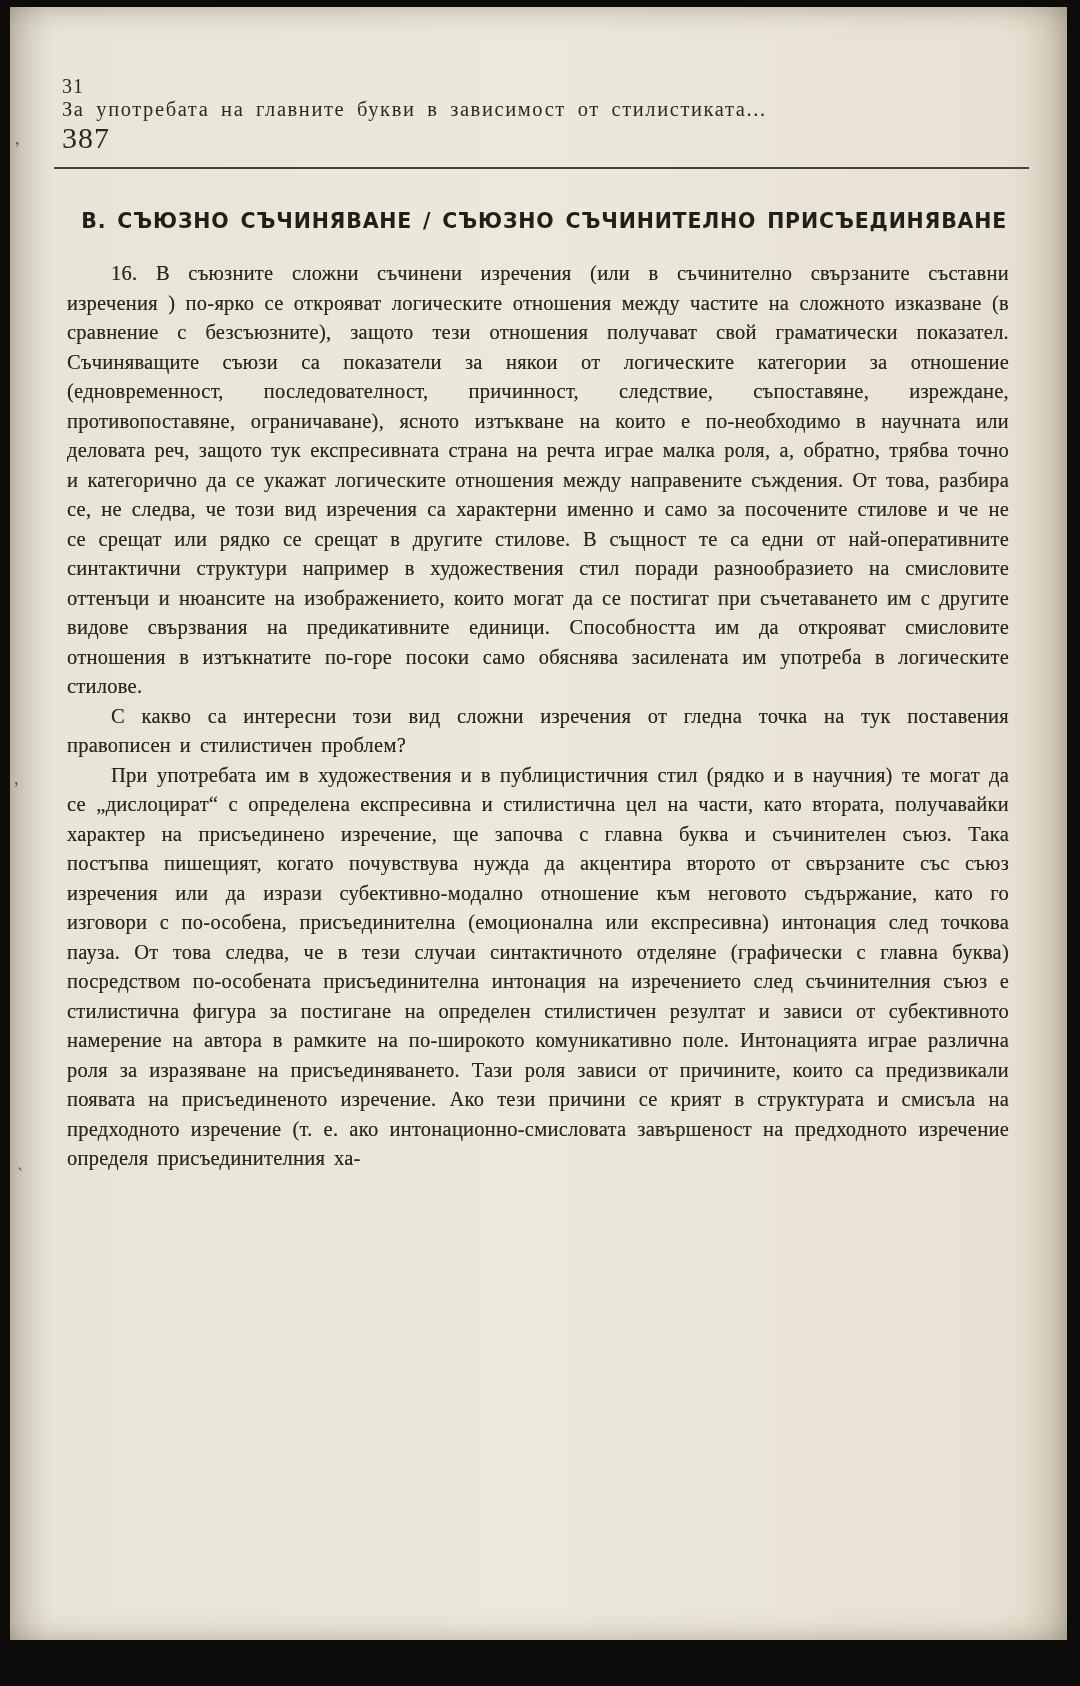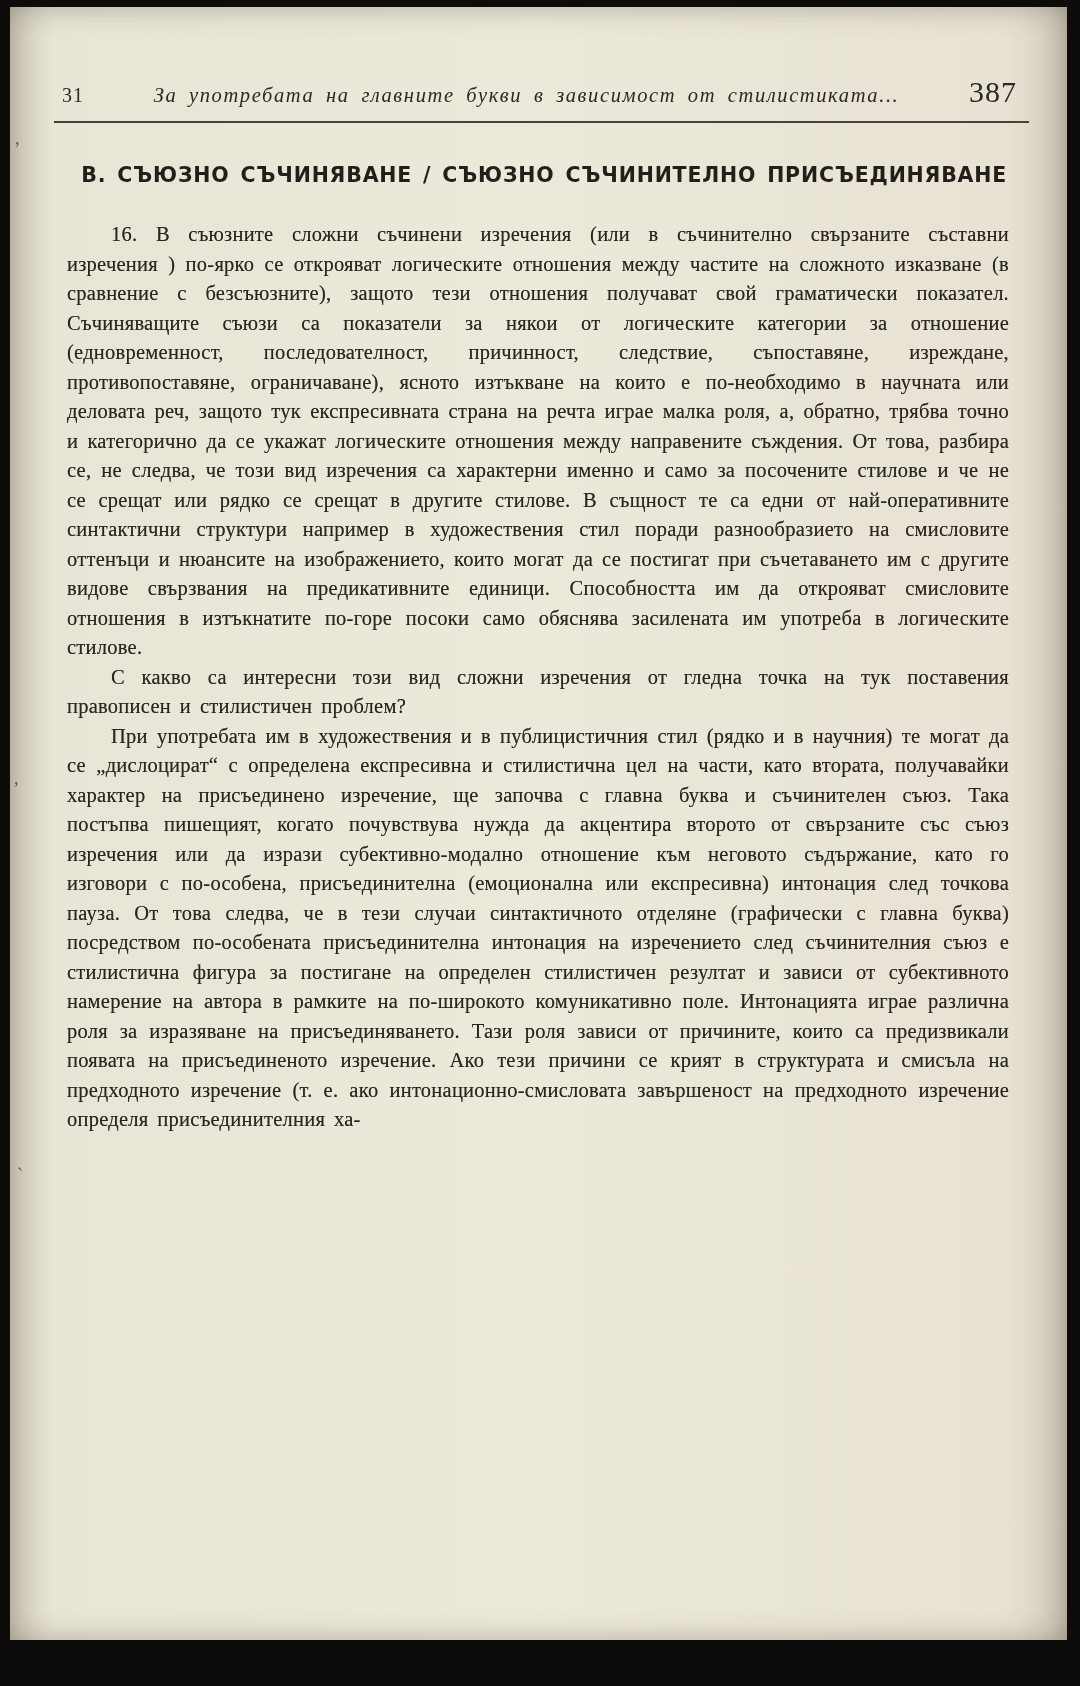--- a/index.html
+++ b/index.html
@@ -32,6 +32,7 @@
     align-items: baseline;
     padding: 68px 50px 0 52px;
     color: #2c2822;
+    flex-direction: column;
   }
   .pageno-left {
     font-size: 20px;

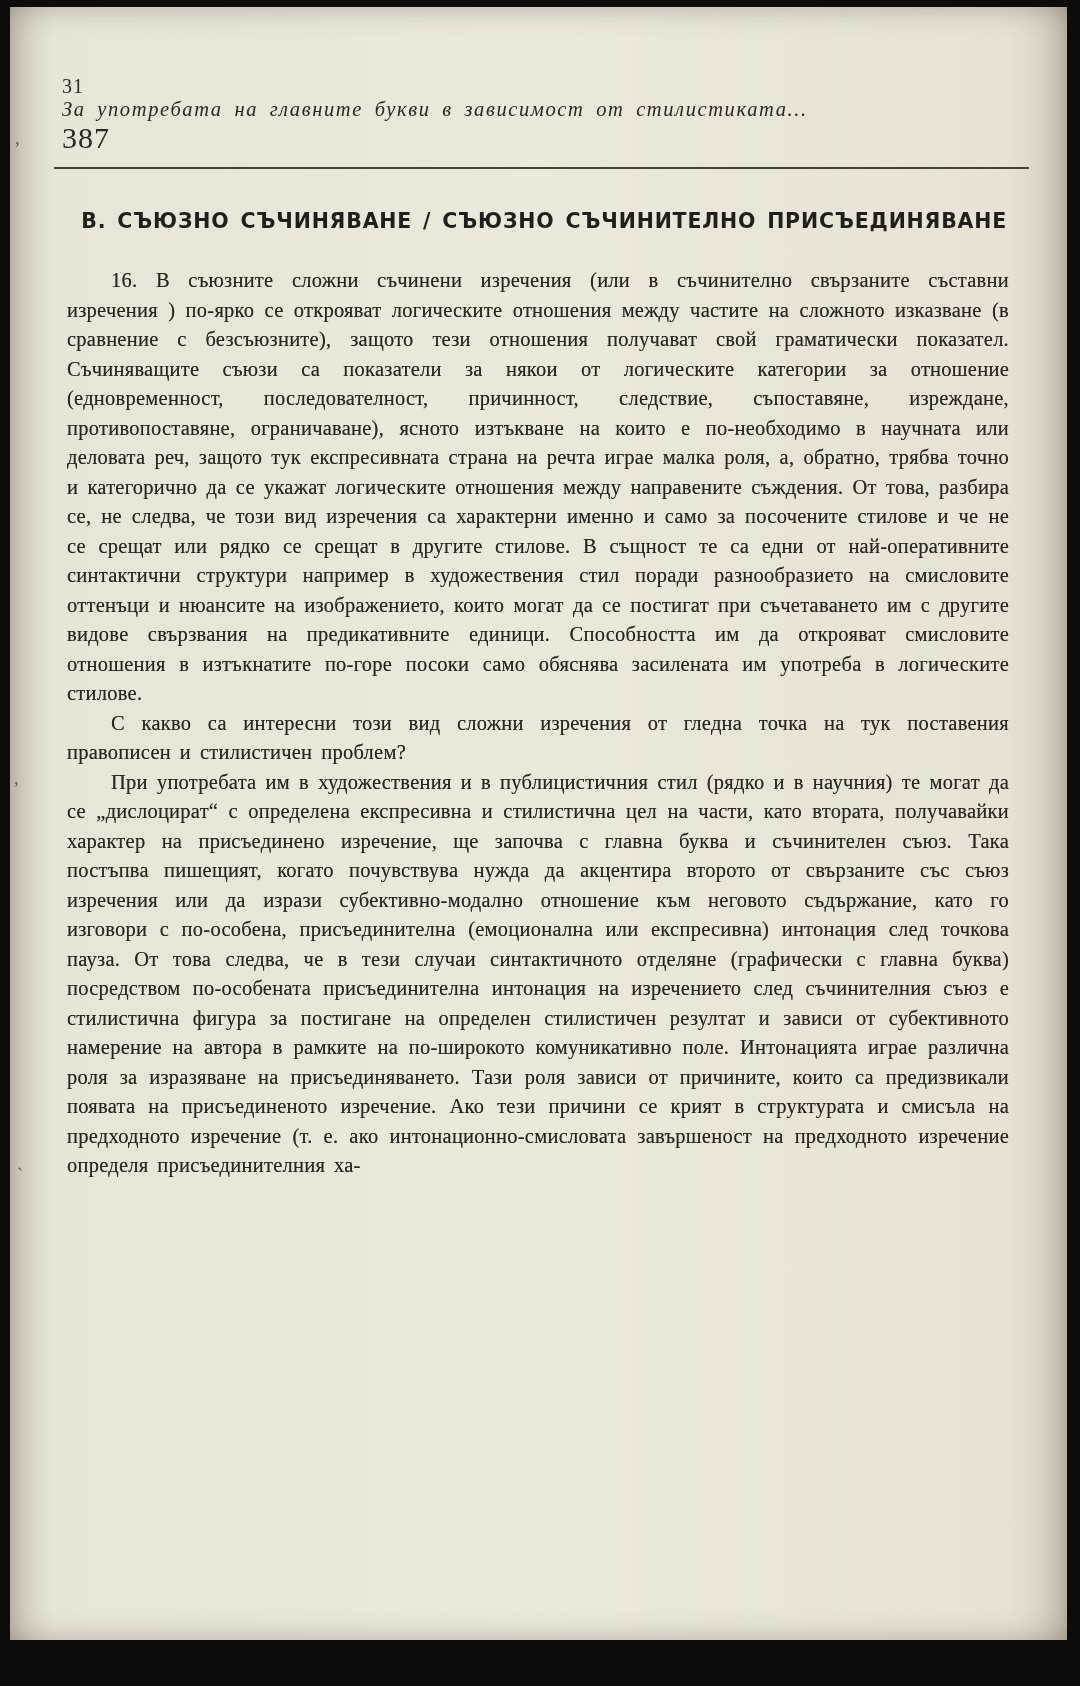--- a/index.html
+++ b/index.html
@@ -47,7 +47,6 @@
     word-spacing: 5px;
     white-space: nowrap;
     overflow: hidden;
-    font-style: italic;
   }
   .pageno-right {
     font-size: 30px;

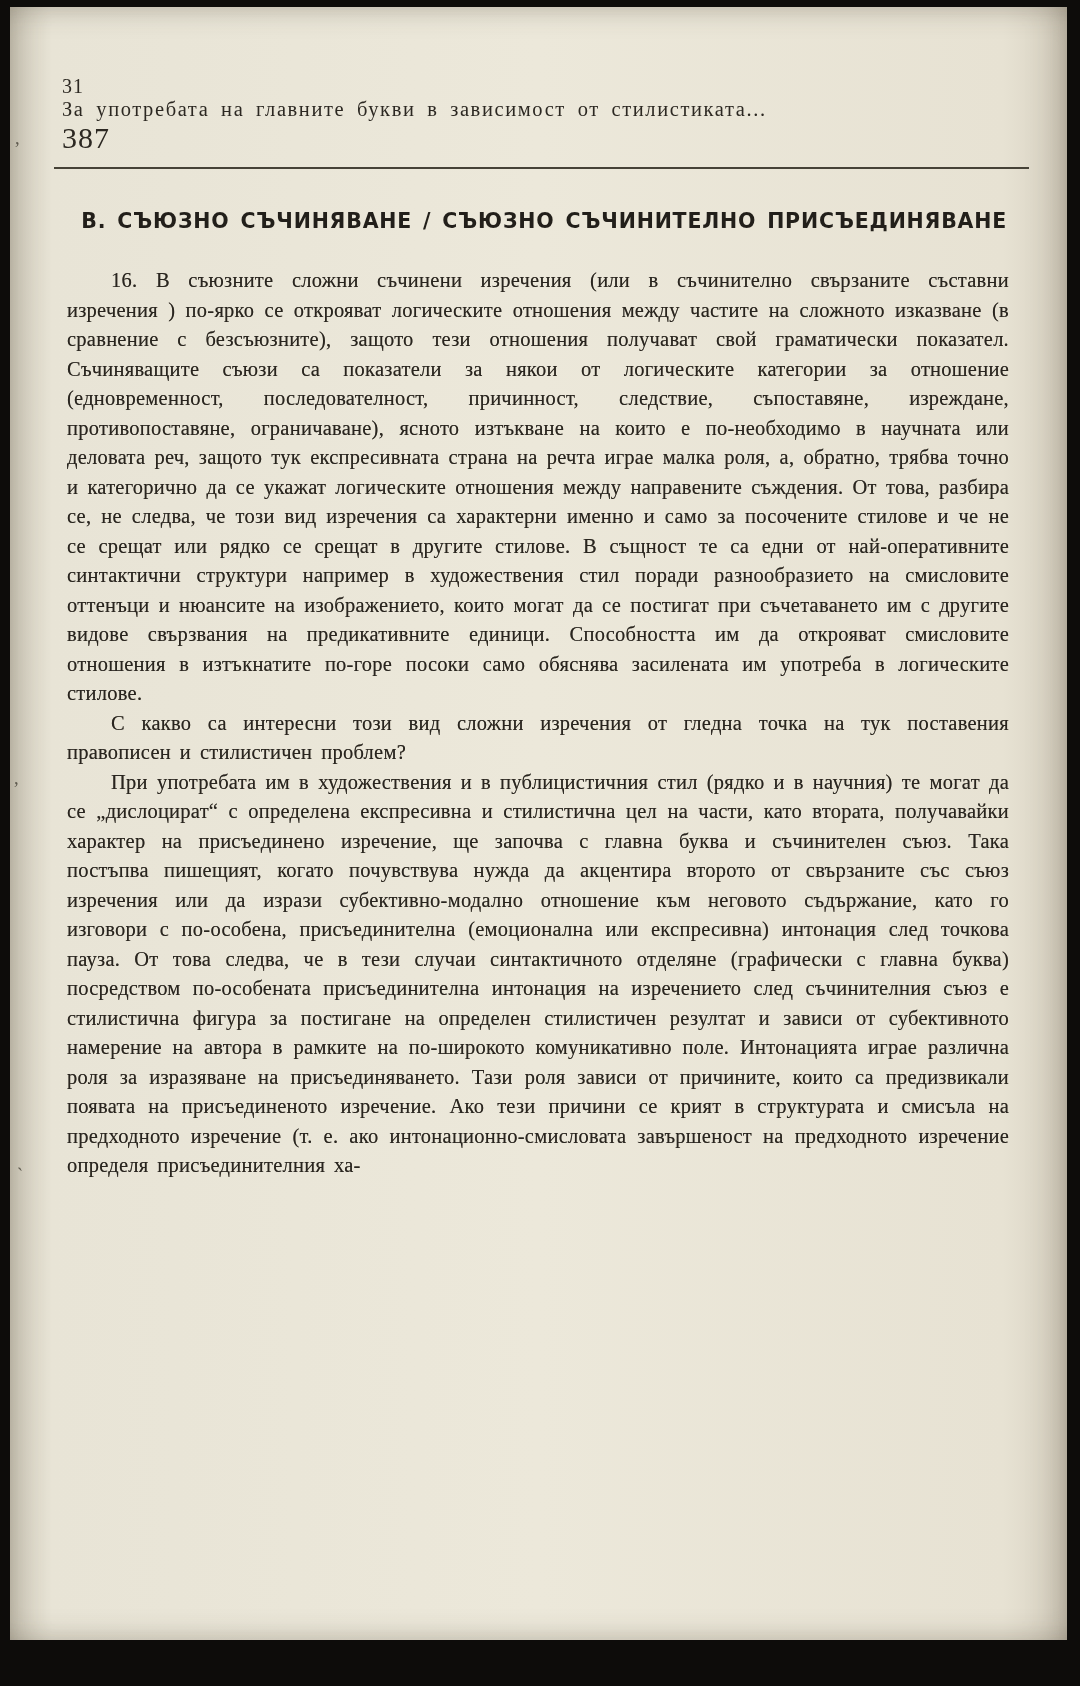--- a/index.html
+++ b/index.html
@@ -70,7 +70,7 @@
     color: #221f1a;
   }
   .body-block {
-    margin-top: 28px;
+    margin-top: 21px;
     padding: 0 58px 0 57px;
   }
   .para {

